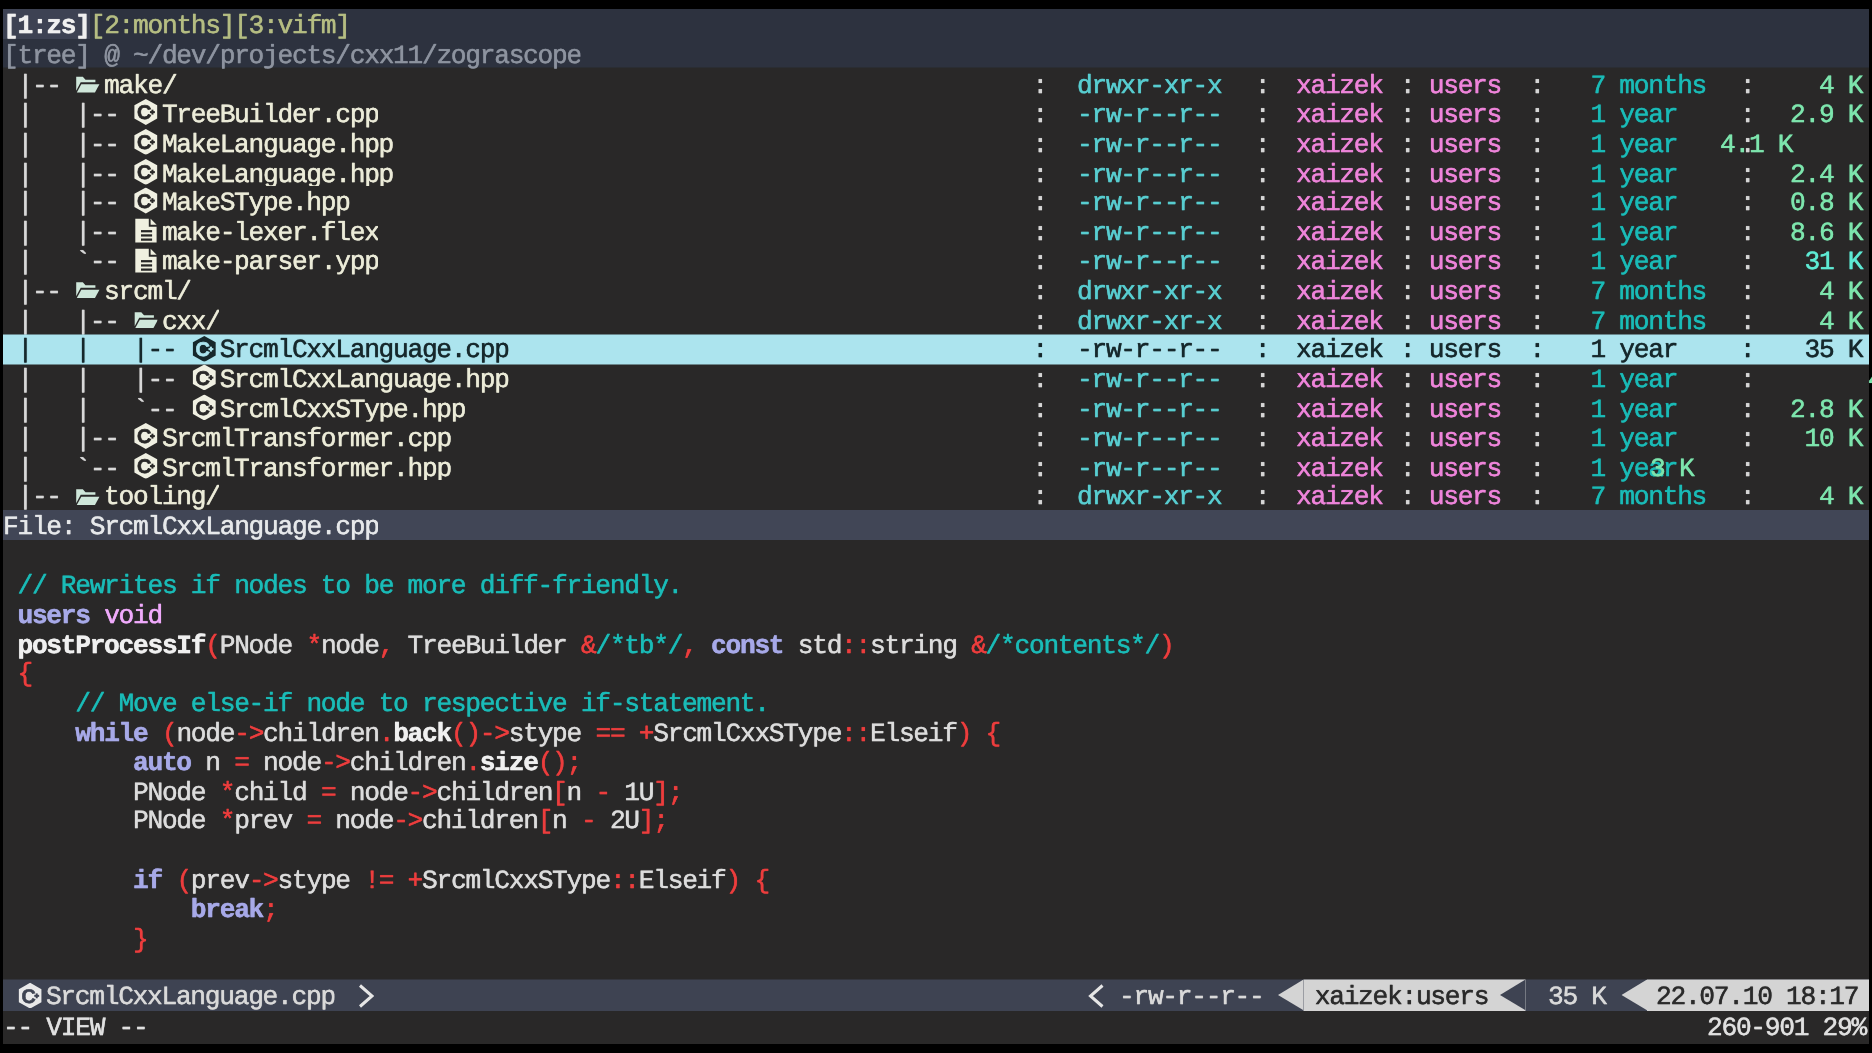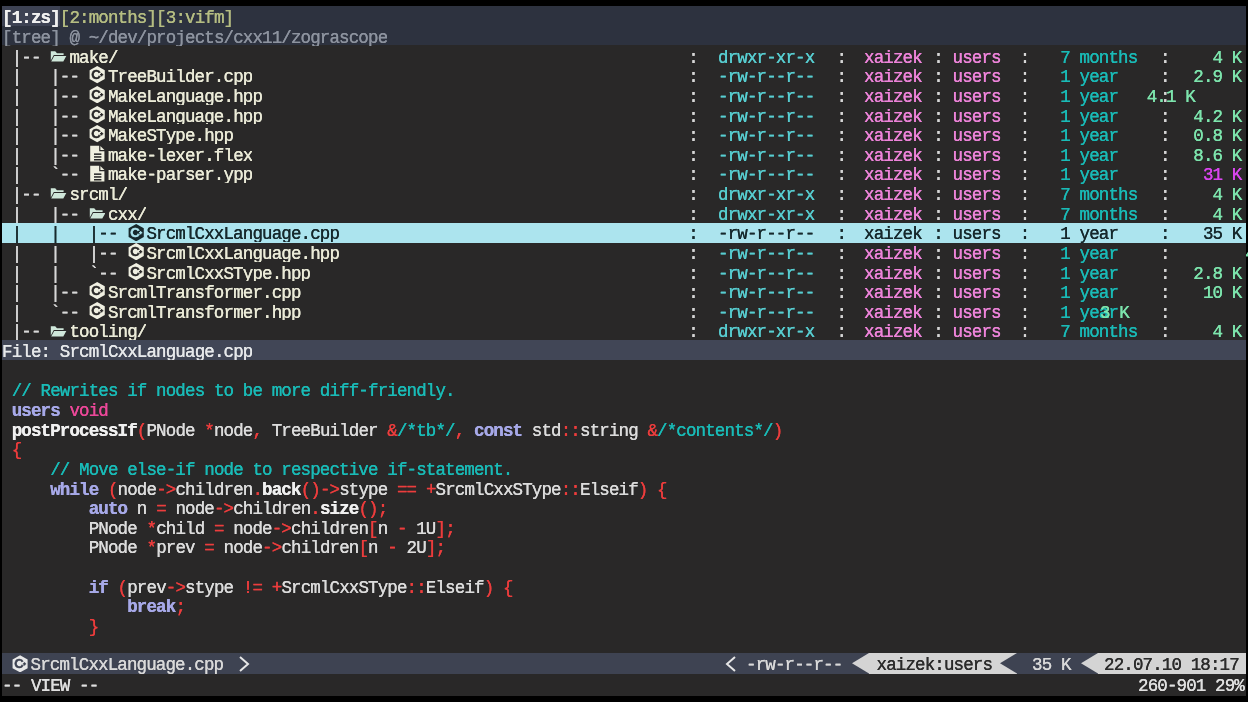--- a/index.html
+++ b/index.html
@@ -86,7 +86,7 @@
 <pre class="t" style="left:864.0px;top:107.55px;color:#ee84da">xaizek</pre>
 <pre class="t" style="left:952.5px;top:107.55px;color:#ee84da">users</pre>
 <pre class="t" style="left:1060.3px;top:107.55px;color:#1abbb7">1 year</pre>
-<pre class="t" style="left:1100px;top:107.55px;width:141.5px;text-align:right;color:#7de5ad">4.2 K</pre>
+<pre class="t" style="left:1100px;top:107.55px;width:141.5px;text-align:right;color:#7de5ad">2.4 K</pre>
 <pre class="t" style="left:2.0px;top:127.18px;color:#d8d8d8"> |   |-- </pre>
 <svg class="ic" style="left:89.37px;top:125.38000000000001px" width="16.4" height="17.3" viewBox="0 0 17 18">
     <polygon points="8.5,0 16.4,4.4 16.4,13.6 8.5,18 0.6,13.6 0.6,4.4" fill="#f0f0e2"></polygon>

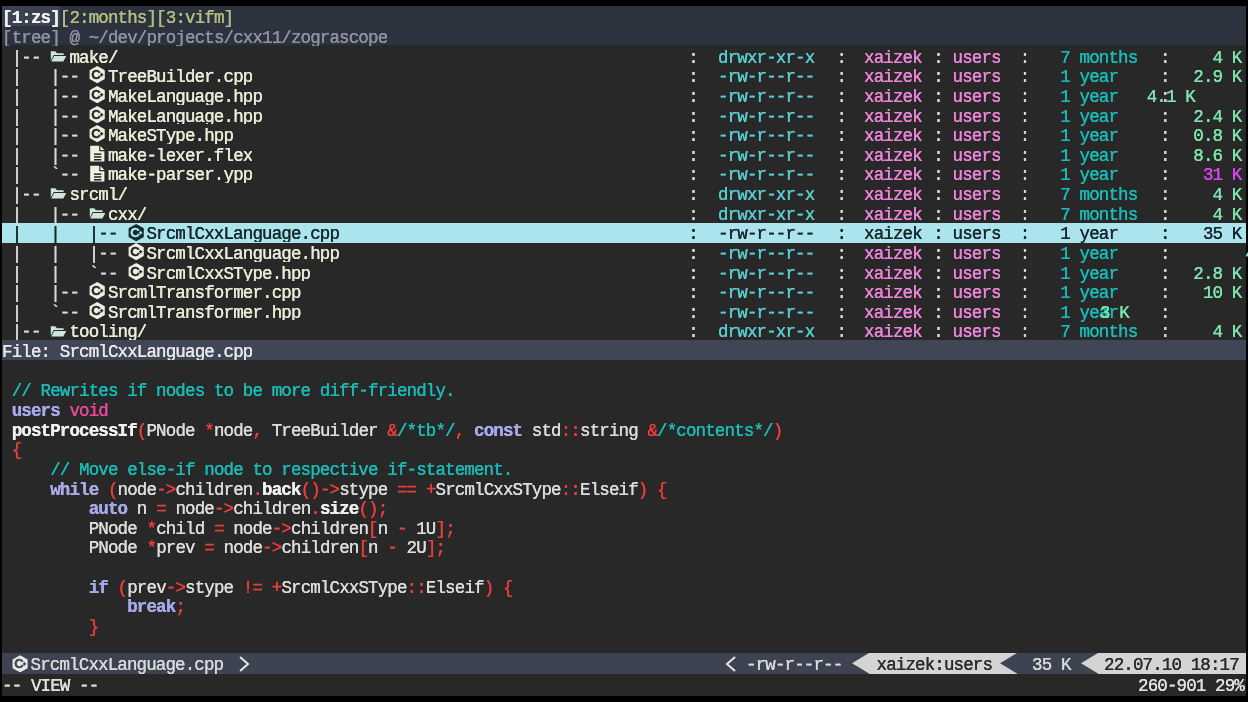--- a/index.html
+++ b/index.html
@@ -142,7 +142,7 @@
 <pre class="t" style="left:864.0px;top:166.44px;color:#ee84da">xaizek</pre>
 <pre class="t" style="left:952.5px;top:166.44px;color:#ee84da">users</pre>
 <pre class="t" style="left:1060.3px;top:166.44px;color:#1abbb7">1 year</pre>
-<pre class="t" style="left:1100px;top:166.44px;width:141.5px;text-align:right;color:#d946ef">31 K</pre>
+<pre class="t" style="left:1100px;top:166.44px;width:141.5px;text-align:right;color:#5eead4">31 K</pre>
 <pre class="t" style="left:2.0px;top:186.07px;color:#d8d8d8"> |-- </pre>
 <svg class="ic" style="left:50.25000000000001px;top:187.17px" width="16.5" height="12" viewBox="0 0 16.5 12">
     <path d="M0.8,1.2 L5.2,1.2 L7,3.2 L13.6,3.2 L13.6,4.9 L3.8,4.9 L0.8,10.5 Z" fill="#cfe7da"></path>

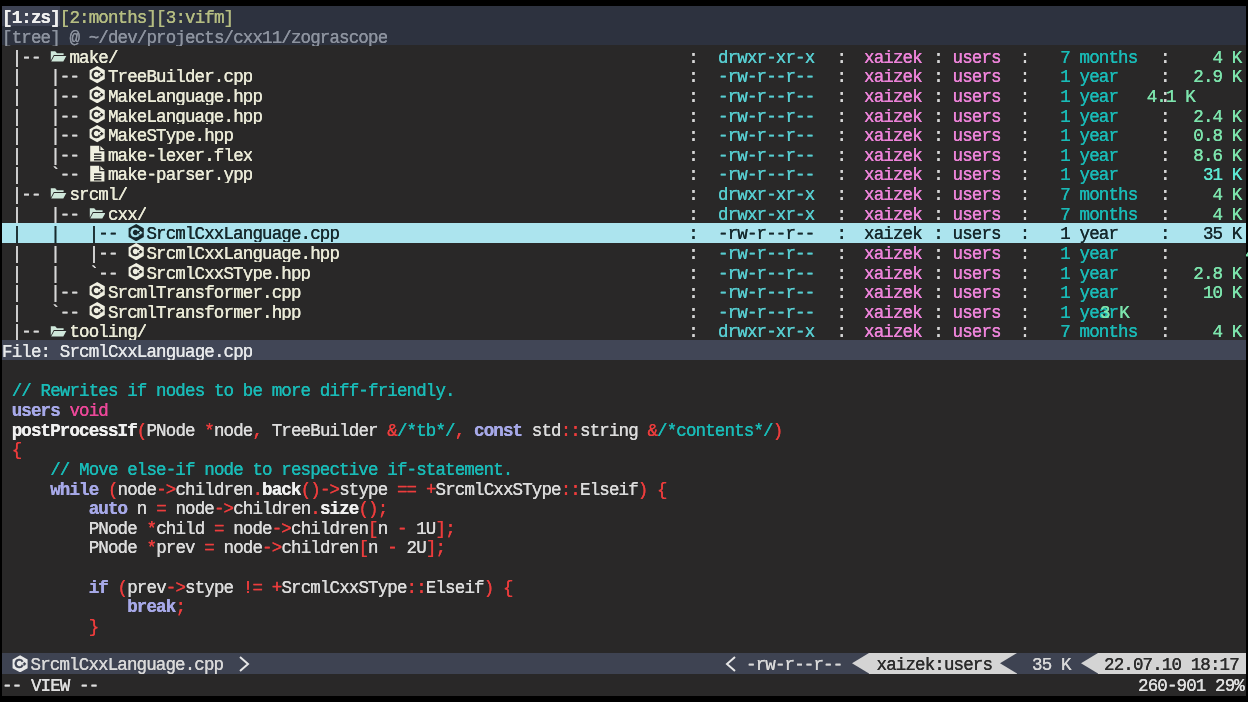--- a/index.html
+++ b/index.html
@@ -285,7 +285,7 @@
 <div class="abs" style="left:2.0px;top:339.91px;width:1244.3px;height:19.63px;background:#414656"></div>
 <pre class="t clip16" style="left:2.0px;top:343.11px;color:#e6e8ea">File: SrcmlCxxLanguage.cpp</pre>
 <pre class="t" style="left:11.63px;top:382.37px"><span style="color:#1abbb7">// Rewrites if nodes to be more diff-friendly.</span></pre>
-<pre class="t" style="left:11.63px;top:402.00px"><b style="color:#a7a9e8">users</b><span style="color:#dcdcdc"> </span><span style="color:#ec4899">void</span></pre>
+<pre class="t" style="left:11.63px;top:402.00px"><b style="color:#a7a9e8">users</b><span style="color:#dcdcdc"> </span><span style="color:#f0abfc">void</span></pre>
 <pre class="t" style="left:11.63px;top:421.63px"><b style="color:#f0f0f0">postProcessIf</b><span style="color:#ec3d3d">(</span><span style="color:#dcdcdc">PNode </span><span style="color:#ec3d3d">*</span><span style="color:#dcdcdc">node</span><span style="color:#ec3d3d">,</span><span style="color:#dcdcdc"> TreeBuilder </span><span style="color:#ec3d3d">&amp;</span><span style="color:#1abbb7">/*tb*/</span><span style="color:#ec3d3d">,</span><span style="color:#dcdcdc"> </span><b style="color:#a7a9e8">const</b><span style="color:#dcdcdc"> std</span><span style="color:#ec3d3d">::</span><span style="color:#dcdcdc">string </span><span style="color:#ec3d3d">&amp;</span><span style="color:#1abbb7">/*contents*/</span><span style="color:#ec3d3d">)</span></pre>
 <pre class="t" style="left:11.63px;top:441.26px"><span style="color:#ec3d3d">{</span></pre>
 <pre class="t" style="left:11.63px;top:460.89px"><span style="color:#dcdcdc">    </span><span style="color:#1abbb7">// Move else-if node to respective if-statement.</span></pre>

